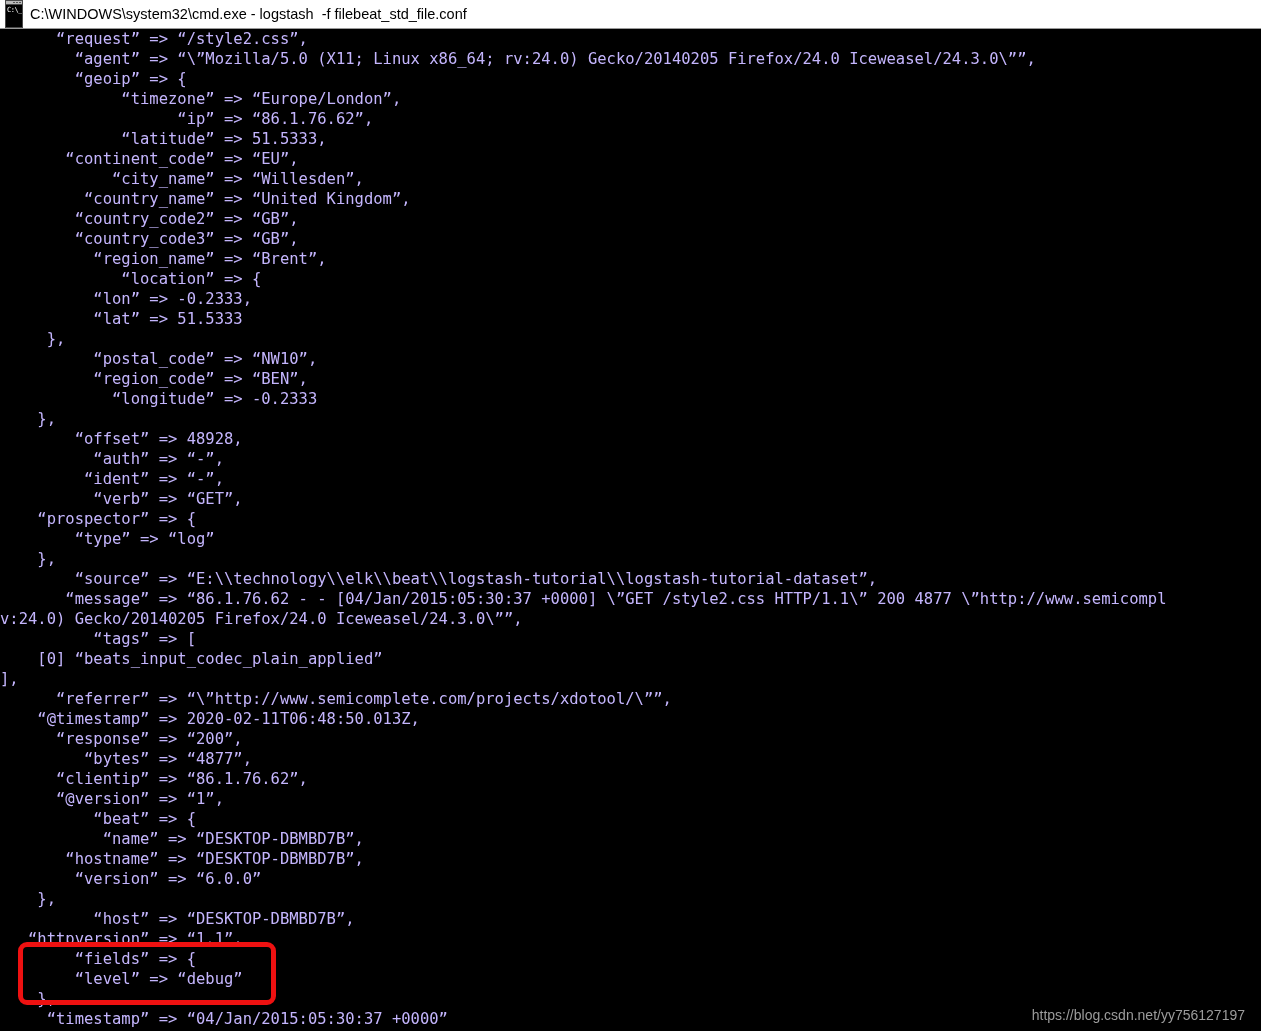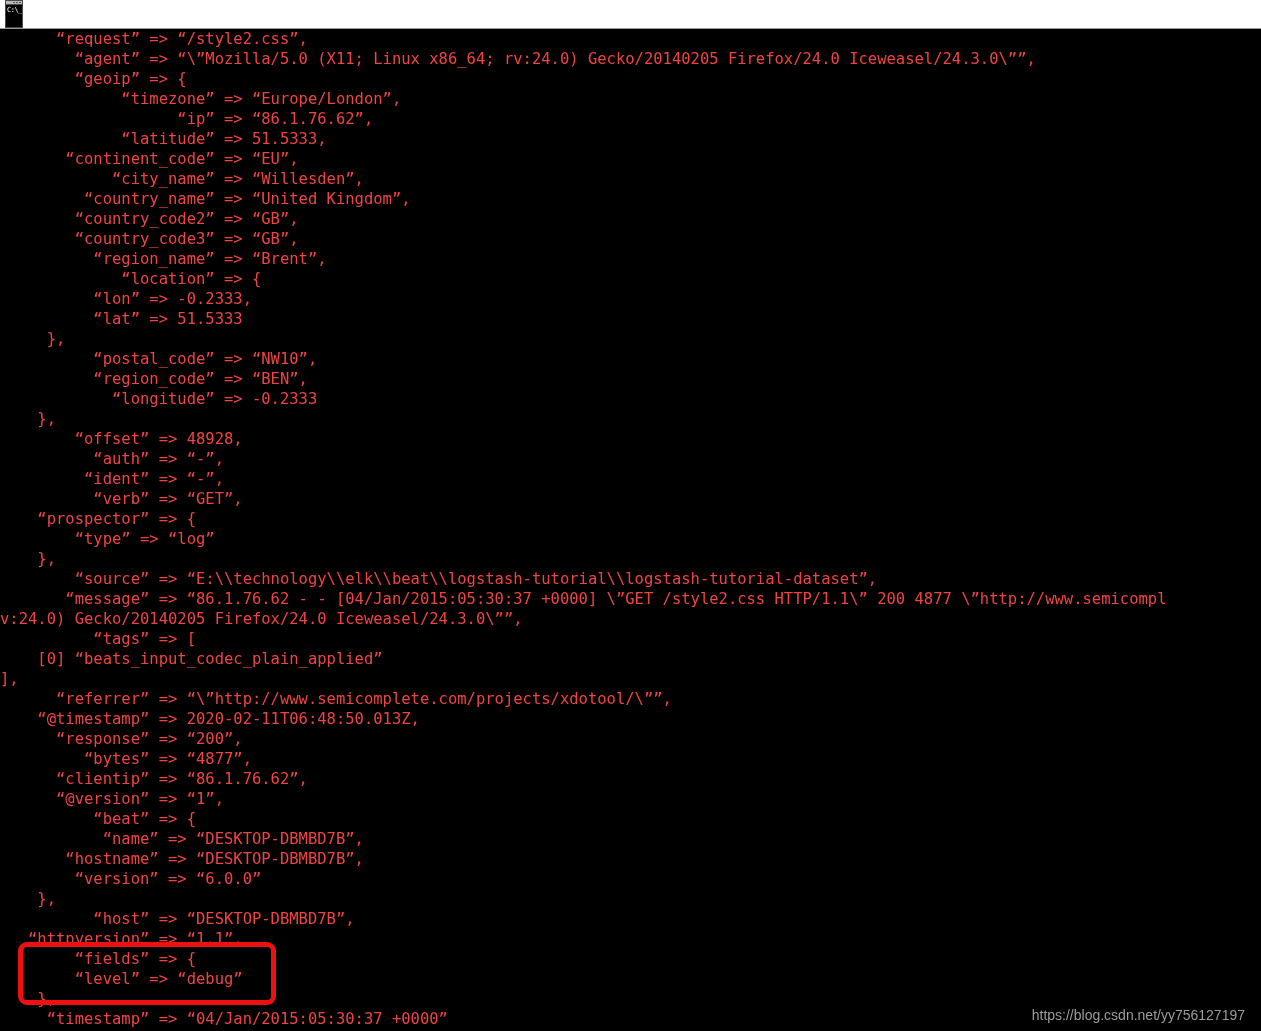--- a/index.html
+++ b/index.html
@@ -151,6 +151,7 @@
         </span>
       <span class="screen">C:\_</span>
     </span>
+    <span id="titlebar-text">C:\WINDOWS\system32\cmd.exe - logstash  -f filebeat_std_file.conf</span>
   </div>
 
   <div id="console">

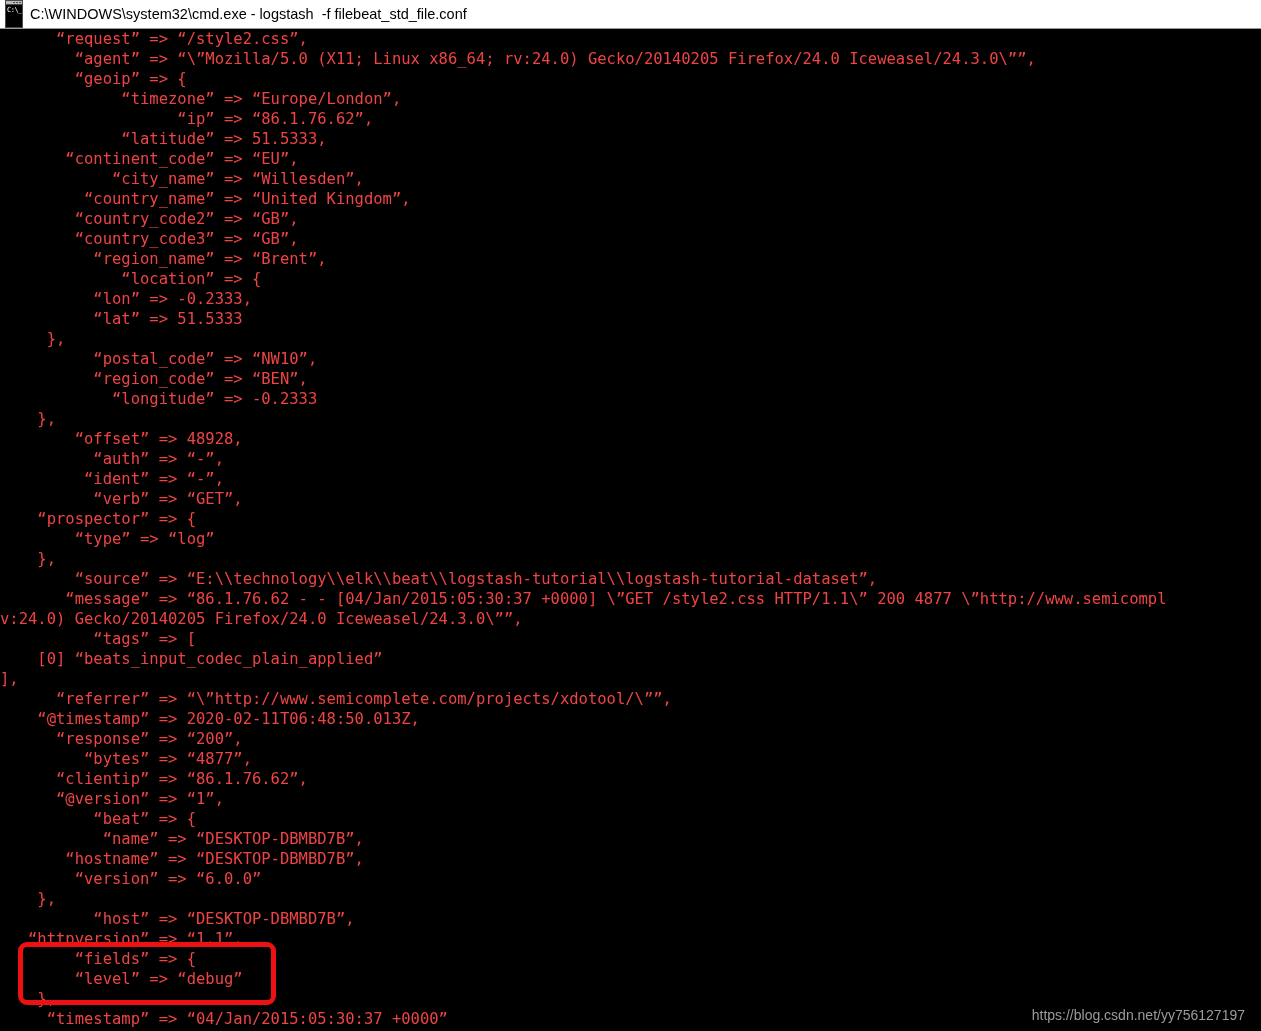--- a/index.html
+++ b/index.html
@@ -101,7 +101,7 @@
     font-family: "DejaVu Sans Mono", "Liberation Mono", monospace;
     font-size: 15.5px;
     line-height: 20px;
-    color: #ef4444;
+    color: #c4b5fd;
     white-space: pre;
     letter-spacing: 0px;
     padding-top: 0px;

